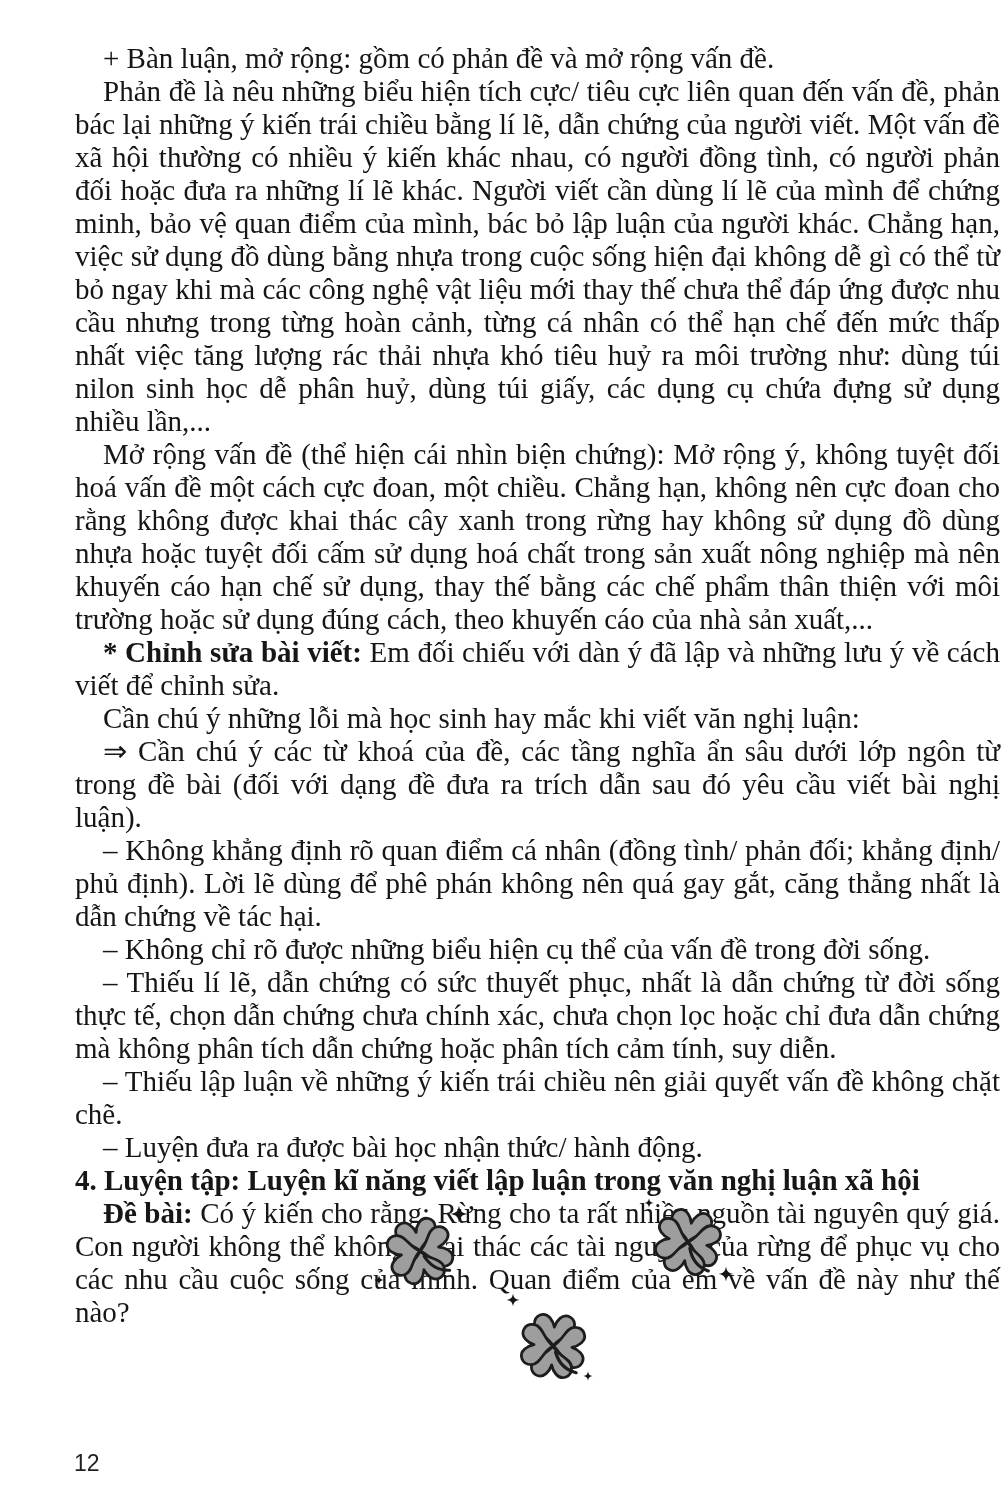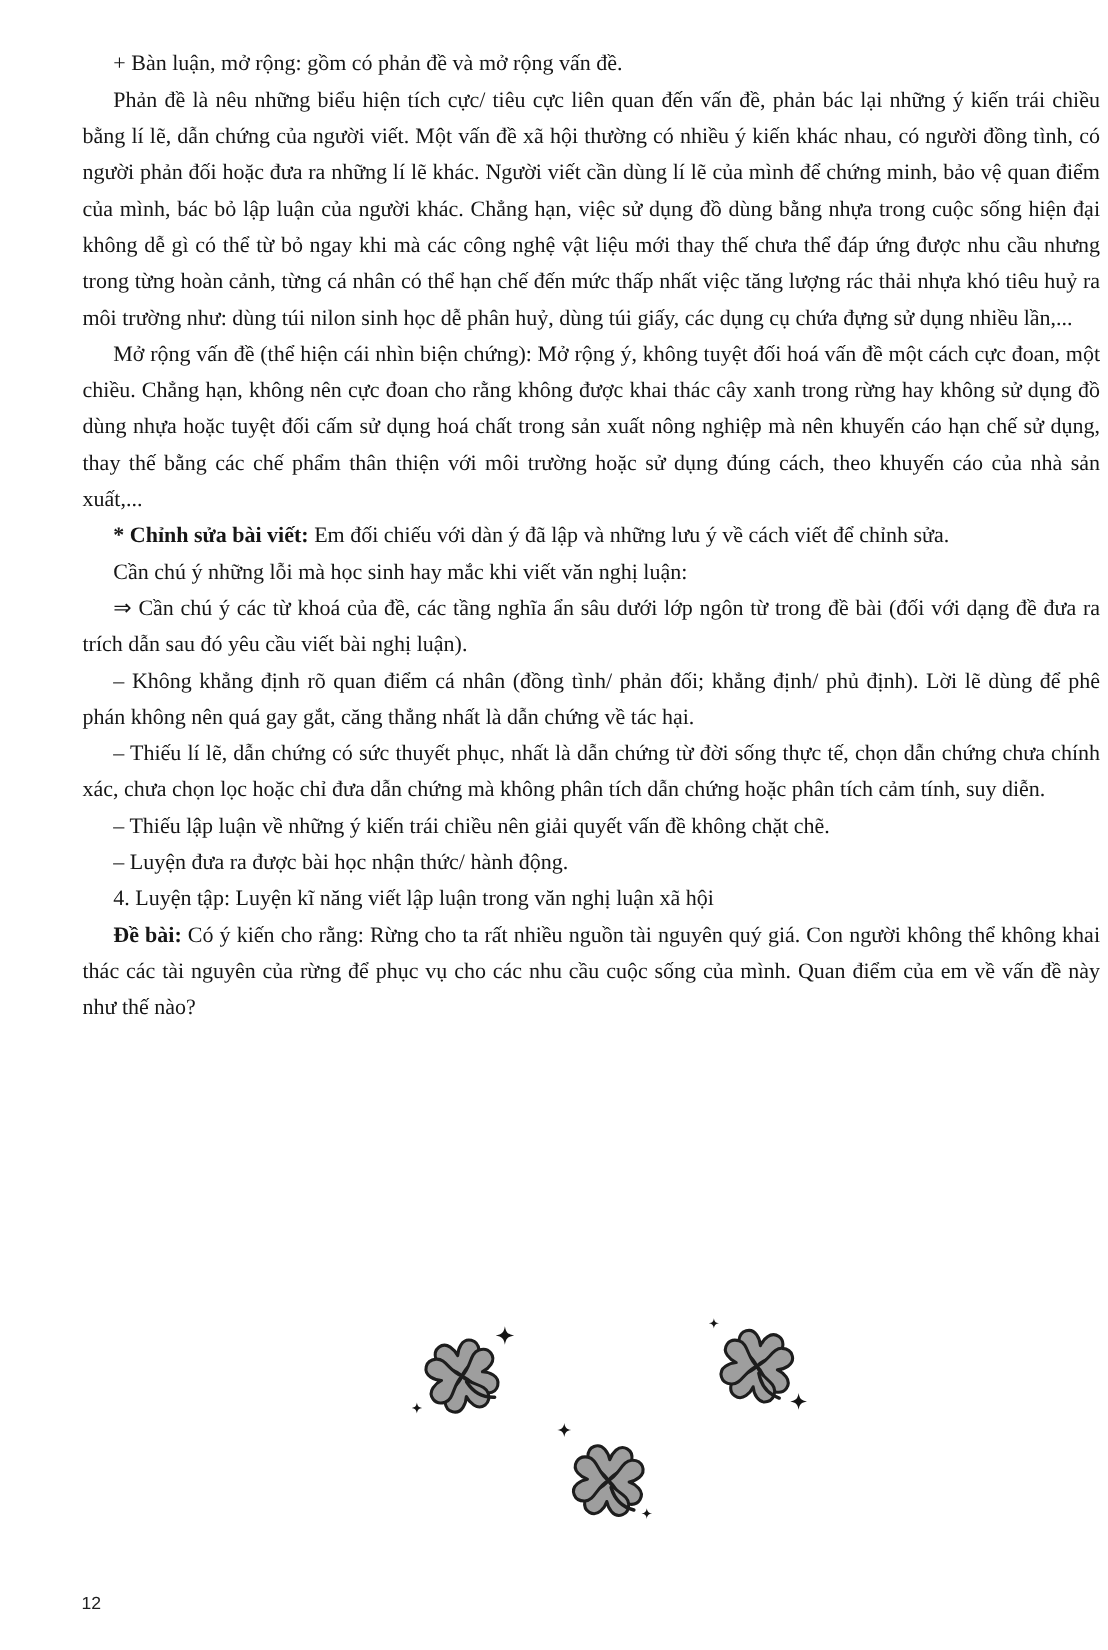--- a/index.html
+++ b/index.html
@@ -20,7 +20,7 @@
     top: 42px;
     width: 925px;
     font-family: "Liberation Serif", serif;
-    font-size: 20px;
+    font-size: 29px;
     line-height: 33px;
     text-align: justify;
   }

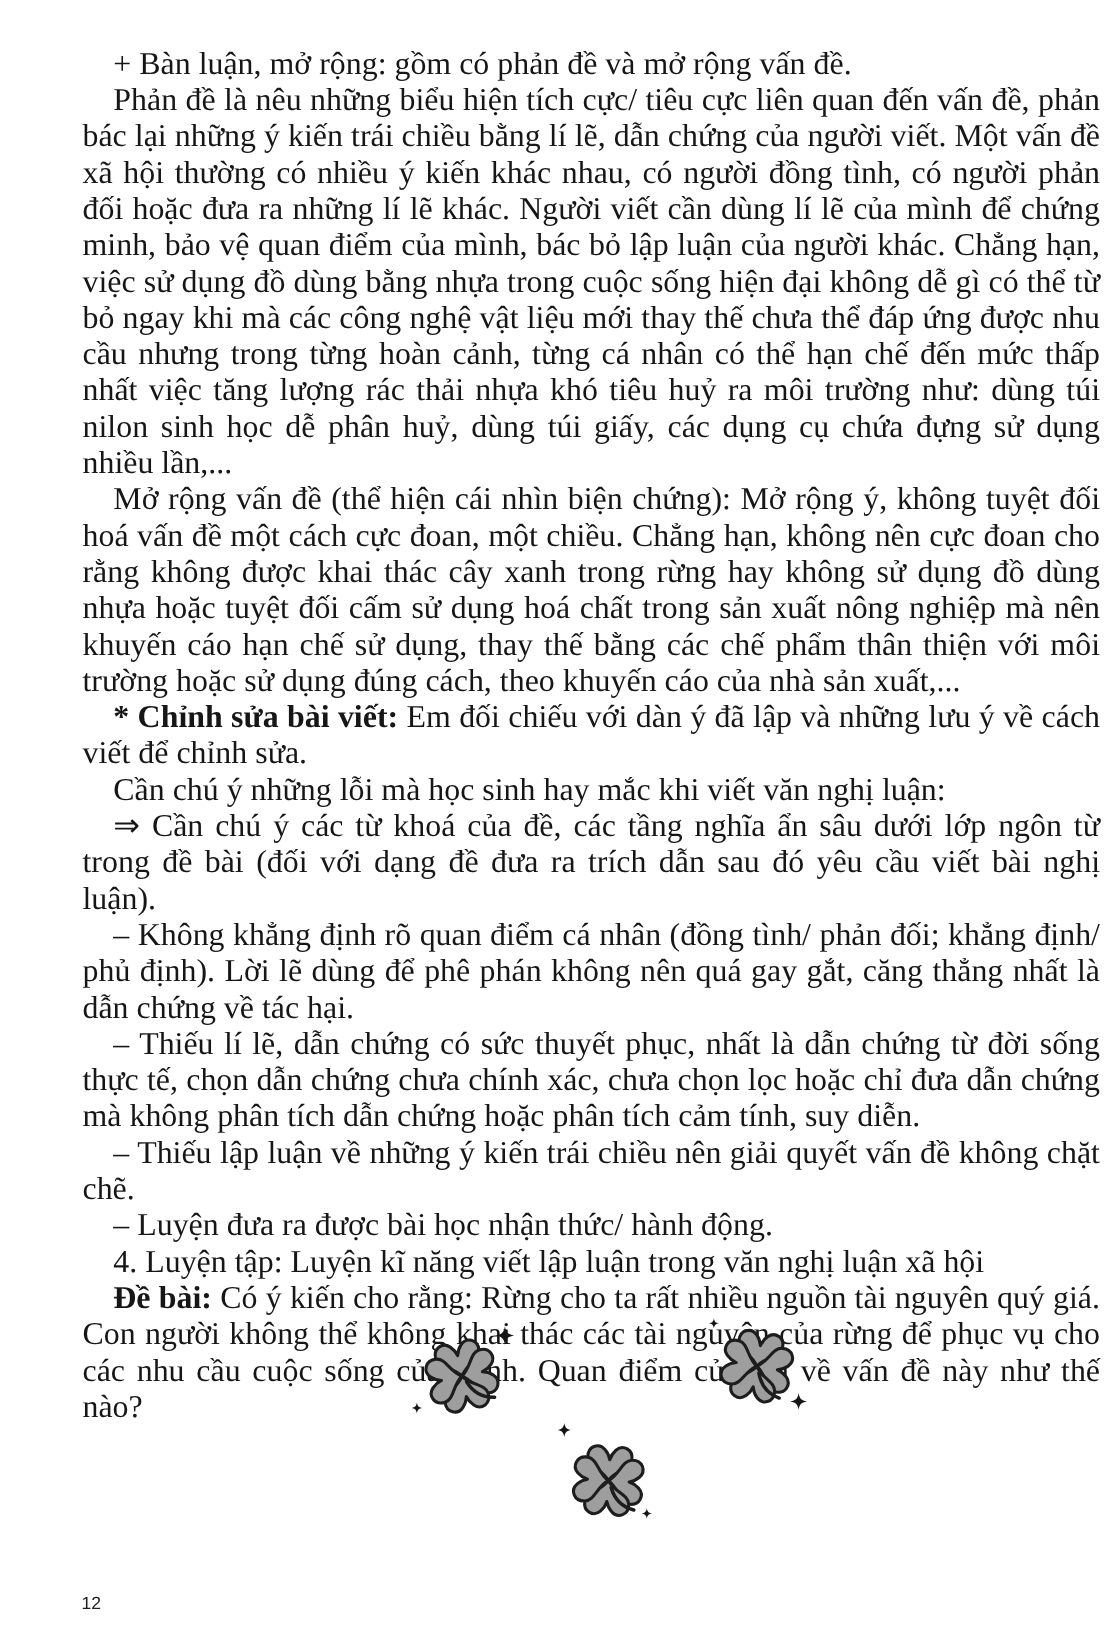--- a/index.html
+++ b/index.html
@@ -63,6 +63,7 @@
     <p class="para">Cần chú ý những lỗi mà học sinh hay mắc khi viết văn nghị luận:</p>
     <p class="para">⇒ Cần chú ý các từ khoá của đề, các tầng nghĩa ẩn sâu dưới lớp ngôn từ trong đề bài (đối với dạng đề đưa ra trích dẫn sau đó yêu cầu viết bài nghị luận).</p>
     <p class="para">– Không khẳng định rõ quan điểm cá nhân (đồng tình/ phản đối; khẳng định/ phủ định). Lời lẽ dùng để phê phán không nên quá gay gắt, căng thẳng nhất là dẫn chứng về tác hại.</p>
+    <p class="para">– Không chỉ rõ được những biểu hiện cụ thể của vấn đề trong đời sống.</p>
     <p class="para">– Thiếu lí lẽ, dẫn chứng có sức thuyết phục, nhất là dẫn chứng từ đời sống thực tế, chọn dẫn chứng chưa chính xác, chưa chọn lọc hoặc chỉ đưa dẫn chứng mà không phân tích dẫn chứng hoặc phân tích cảm tính, suy diễn.</p>
     <p class="para">– Thiếu lập luận về những ý kiến trái chiều nên giải quyết vấn đề không chặt chẽ.</p>
     <p class="para">– Luyện đưa ra được bài học nhận thức/ hành động.</p>

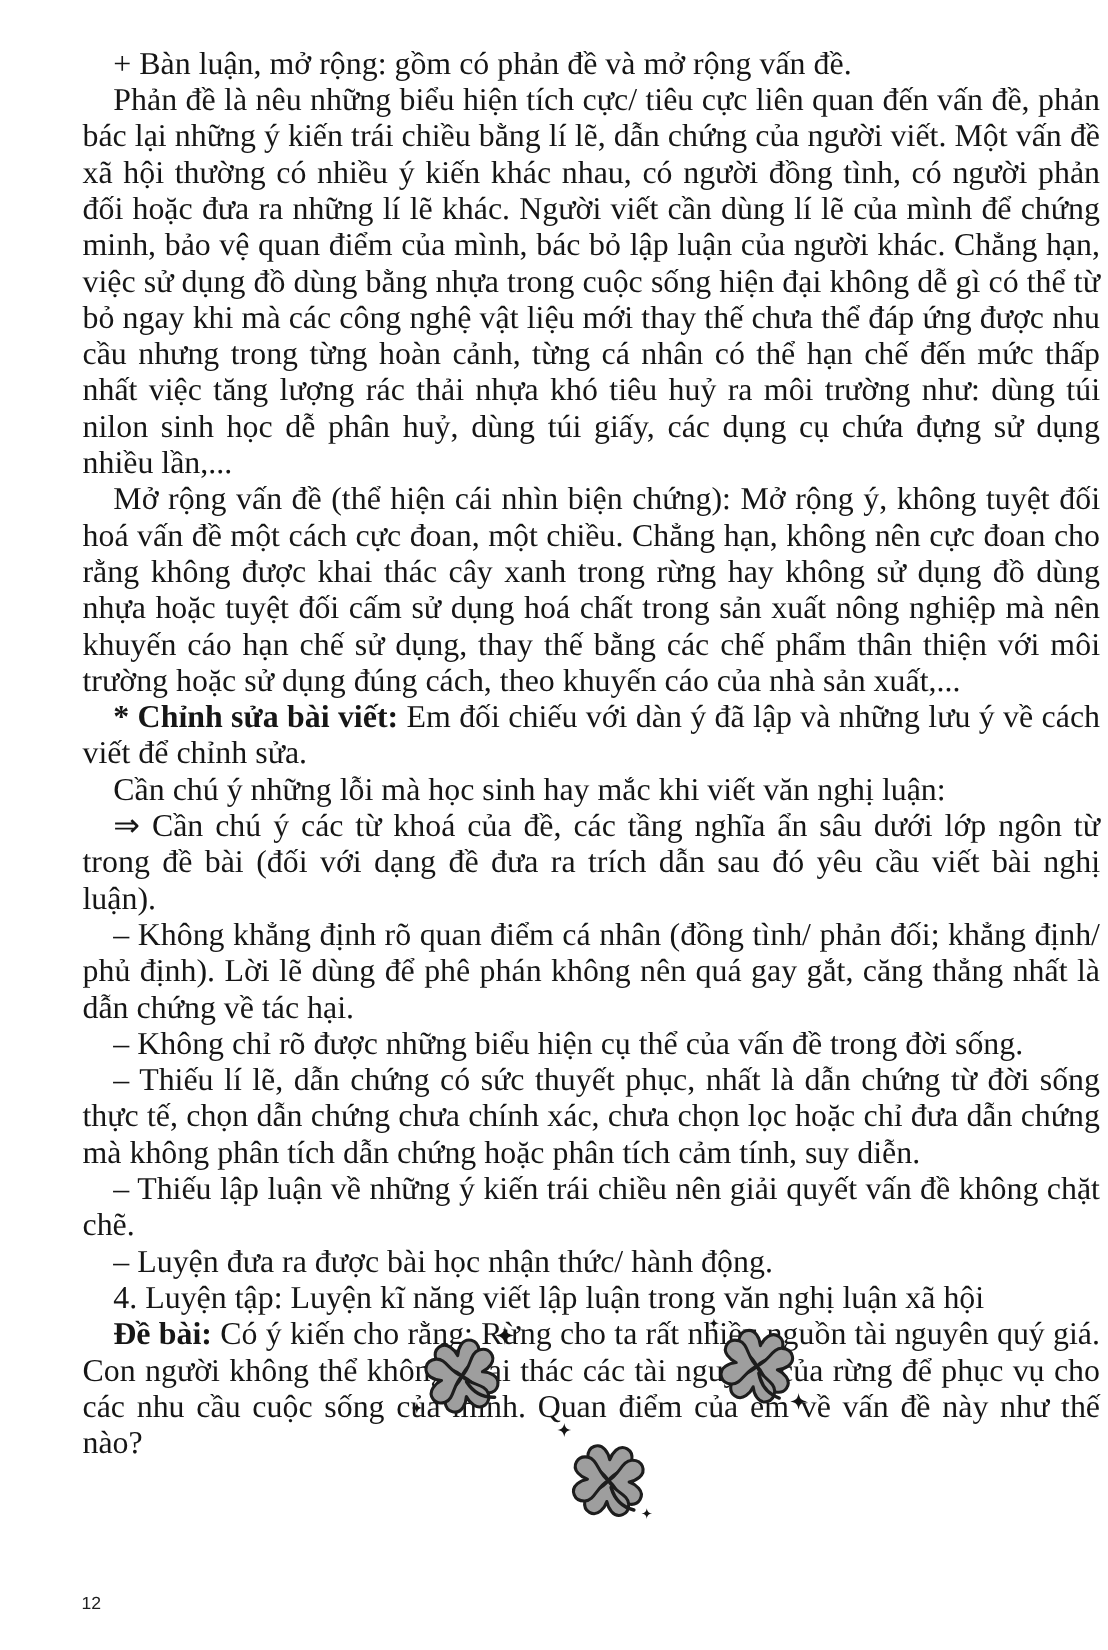--- a/index.html
+++ b/index.html
@@ -32,8 +32,7 @@
     text-indent: 0;
   }
   .heading {
-    font-weight: normal;
-    margin-left: 28px;
+    font-weight: bold;
   }
   .lead-bi {
     font-weight: bold;

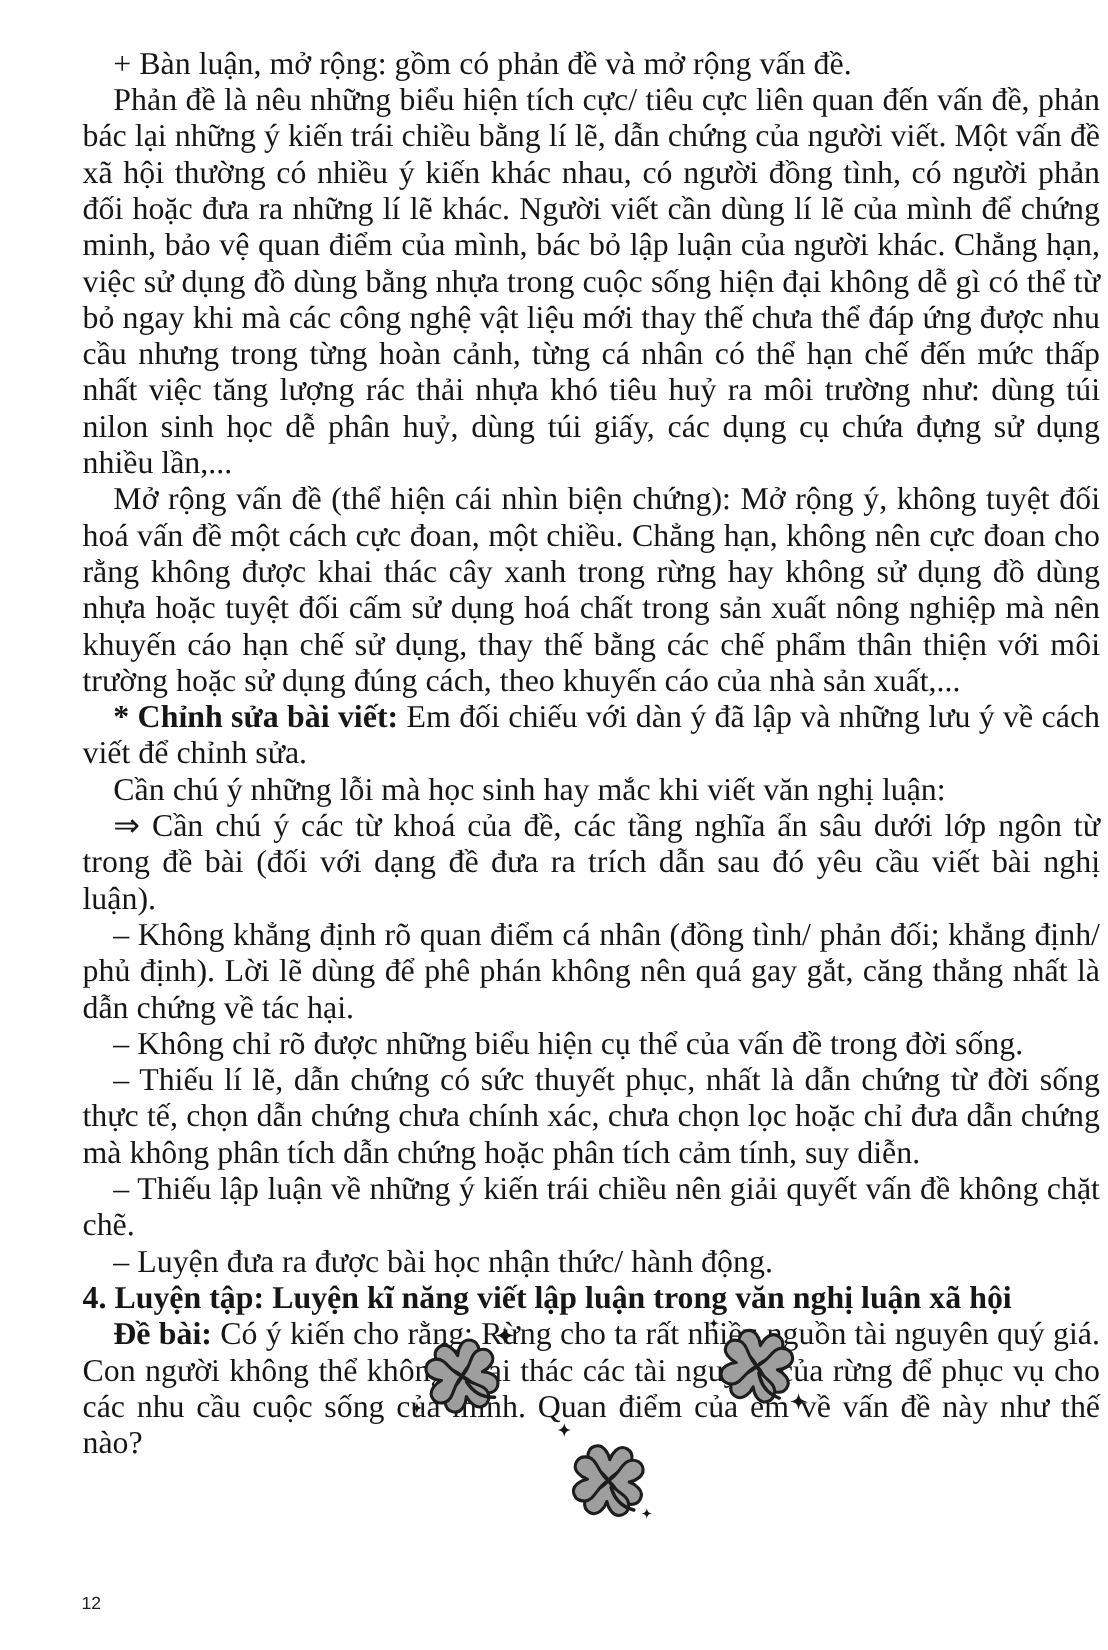--- a/index.html
+++ b/index.html
@@ -42,7 +42,7 @@
     left: 74px;
     top: 1450px;
     font-family: "Liberation Sans", sans-serif;
-    font-size: 16px;
+    font-size: 23px;
     color: #1f1f1f;
   }
   .clover {

